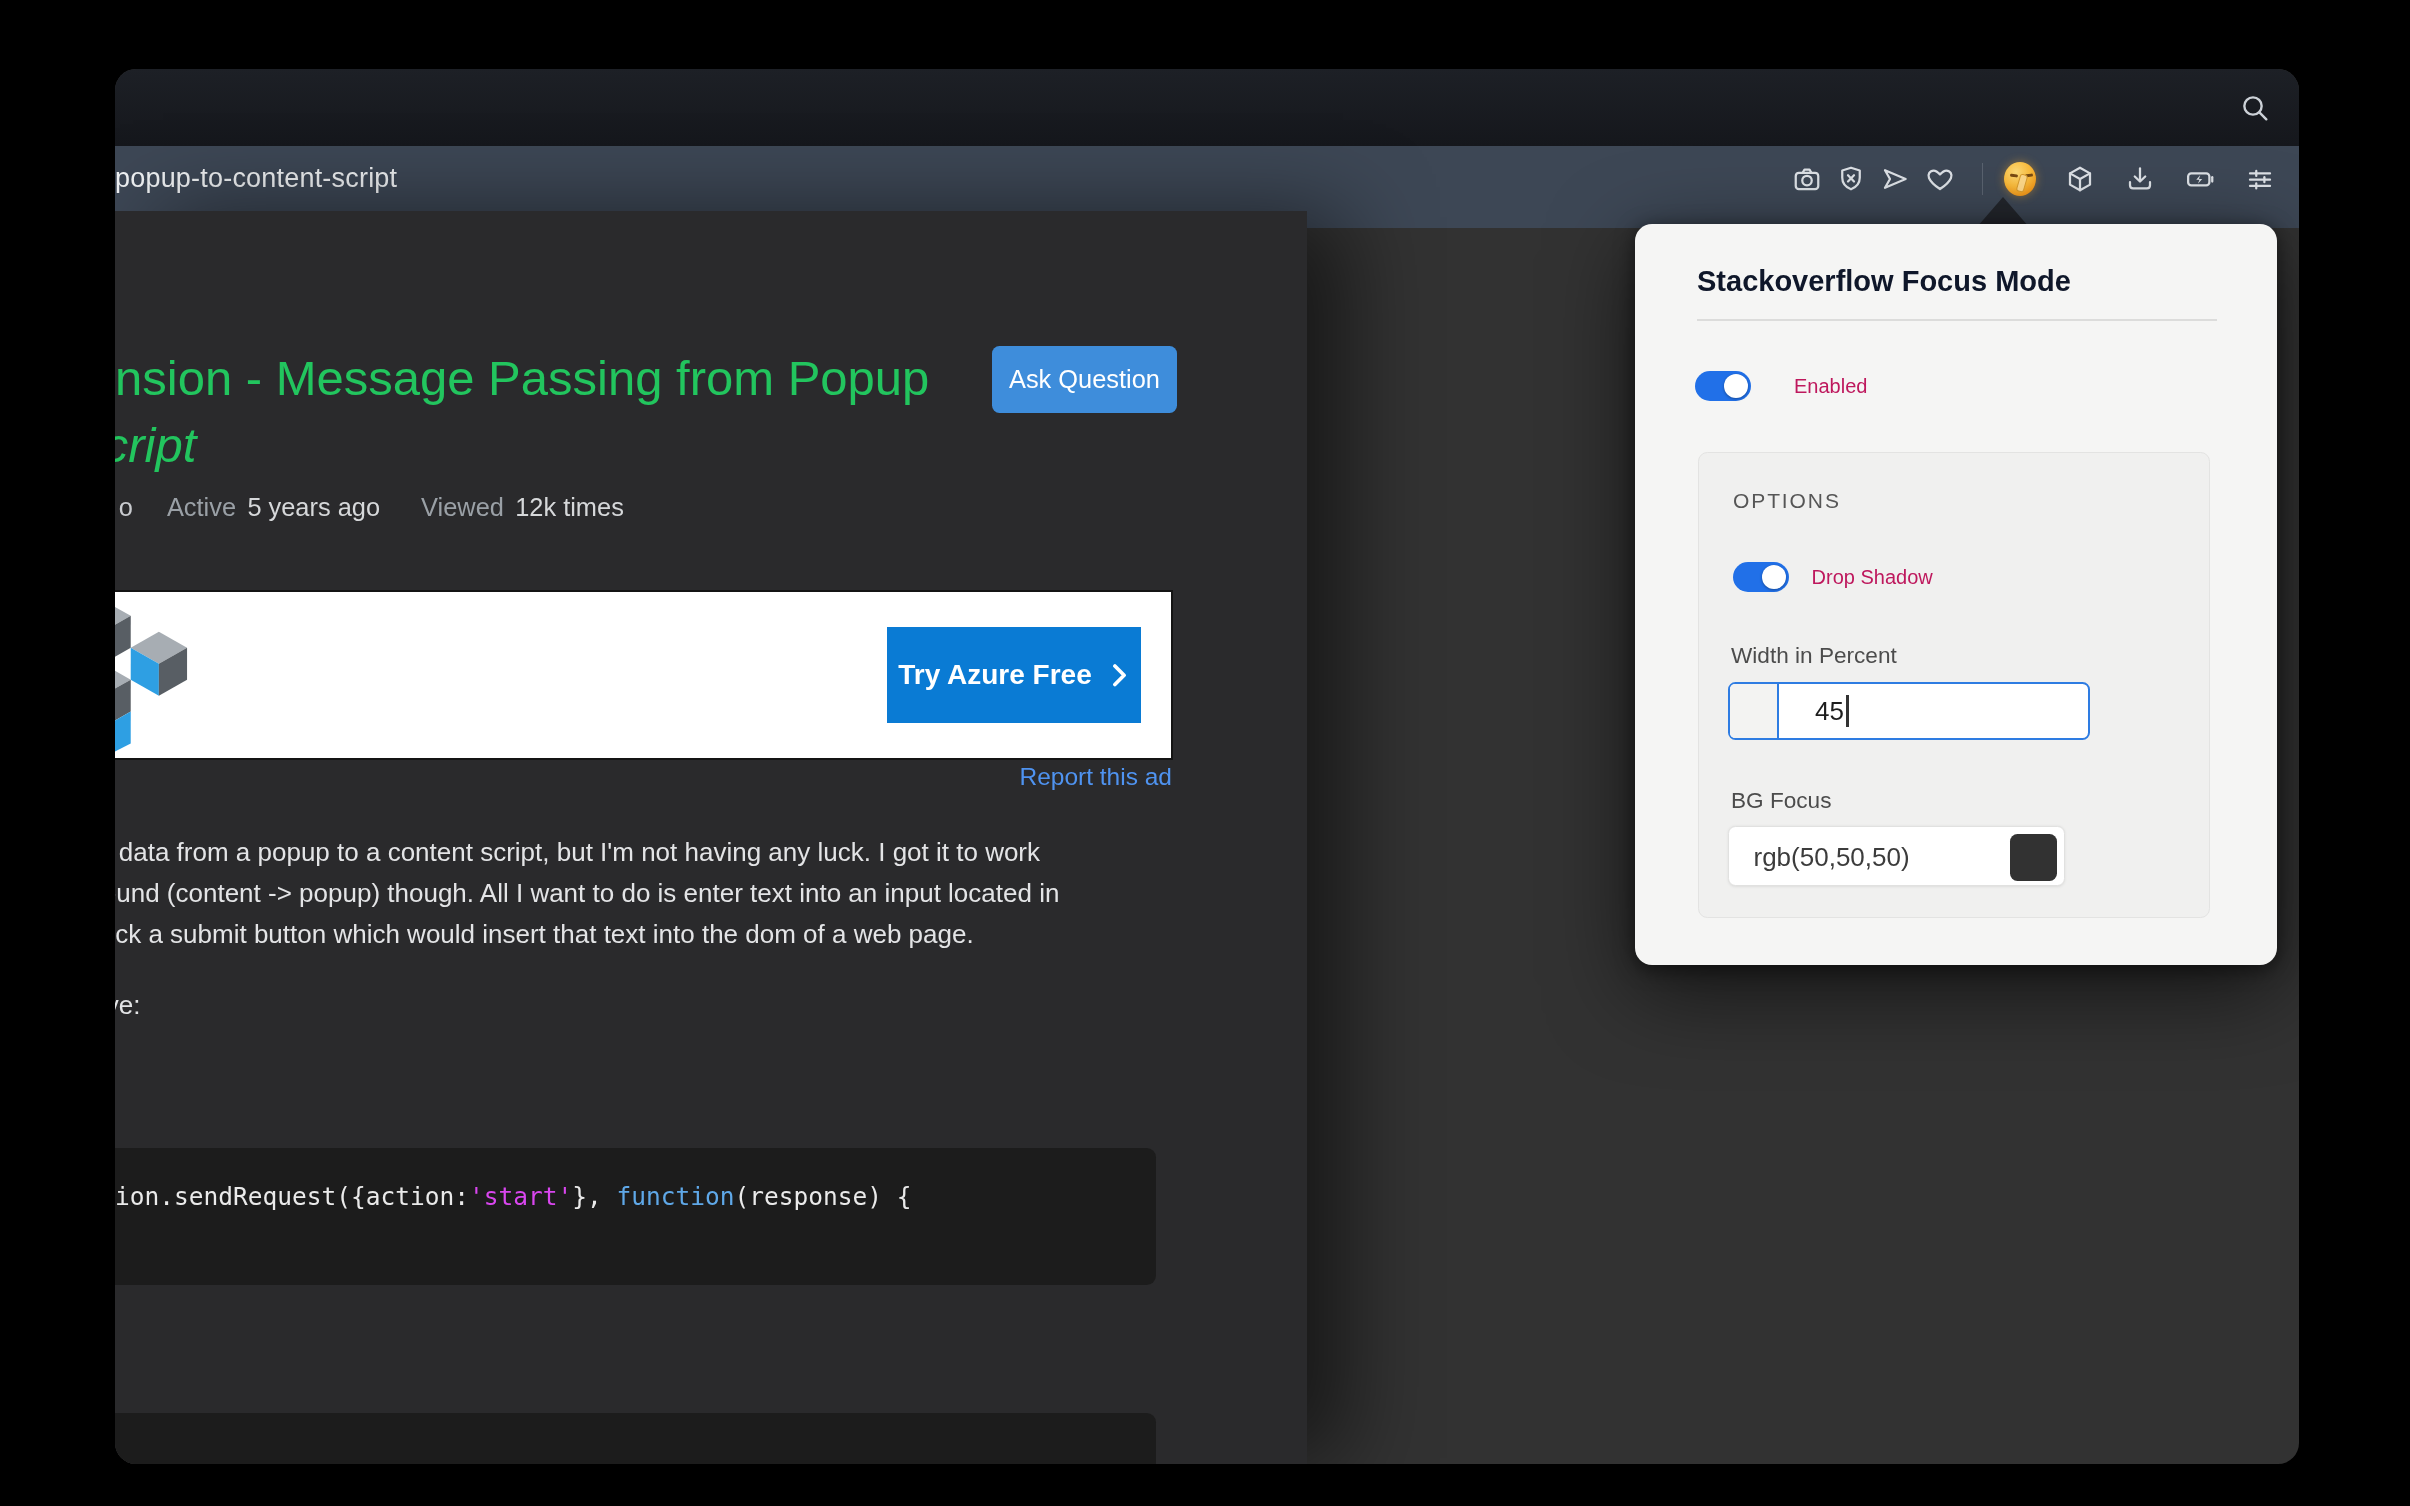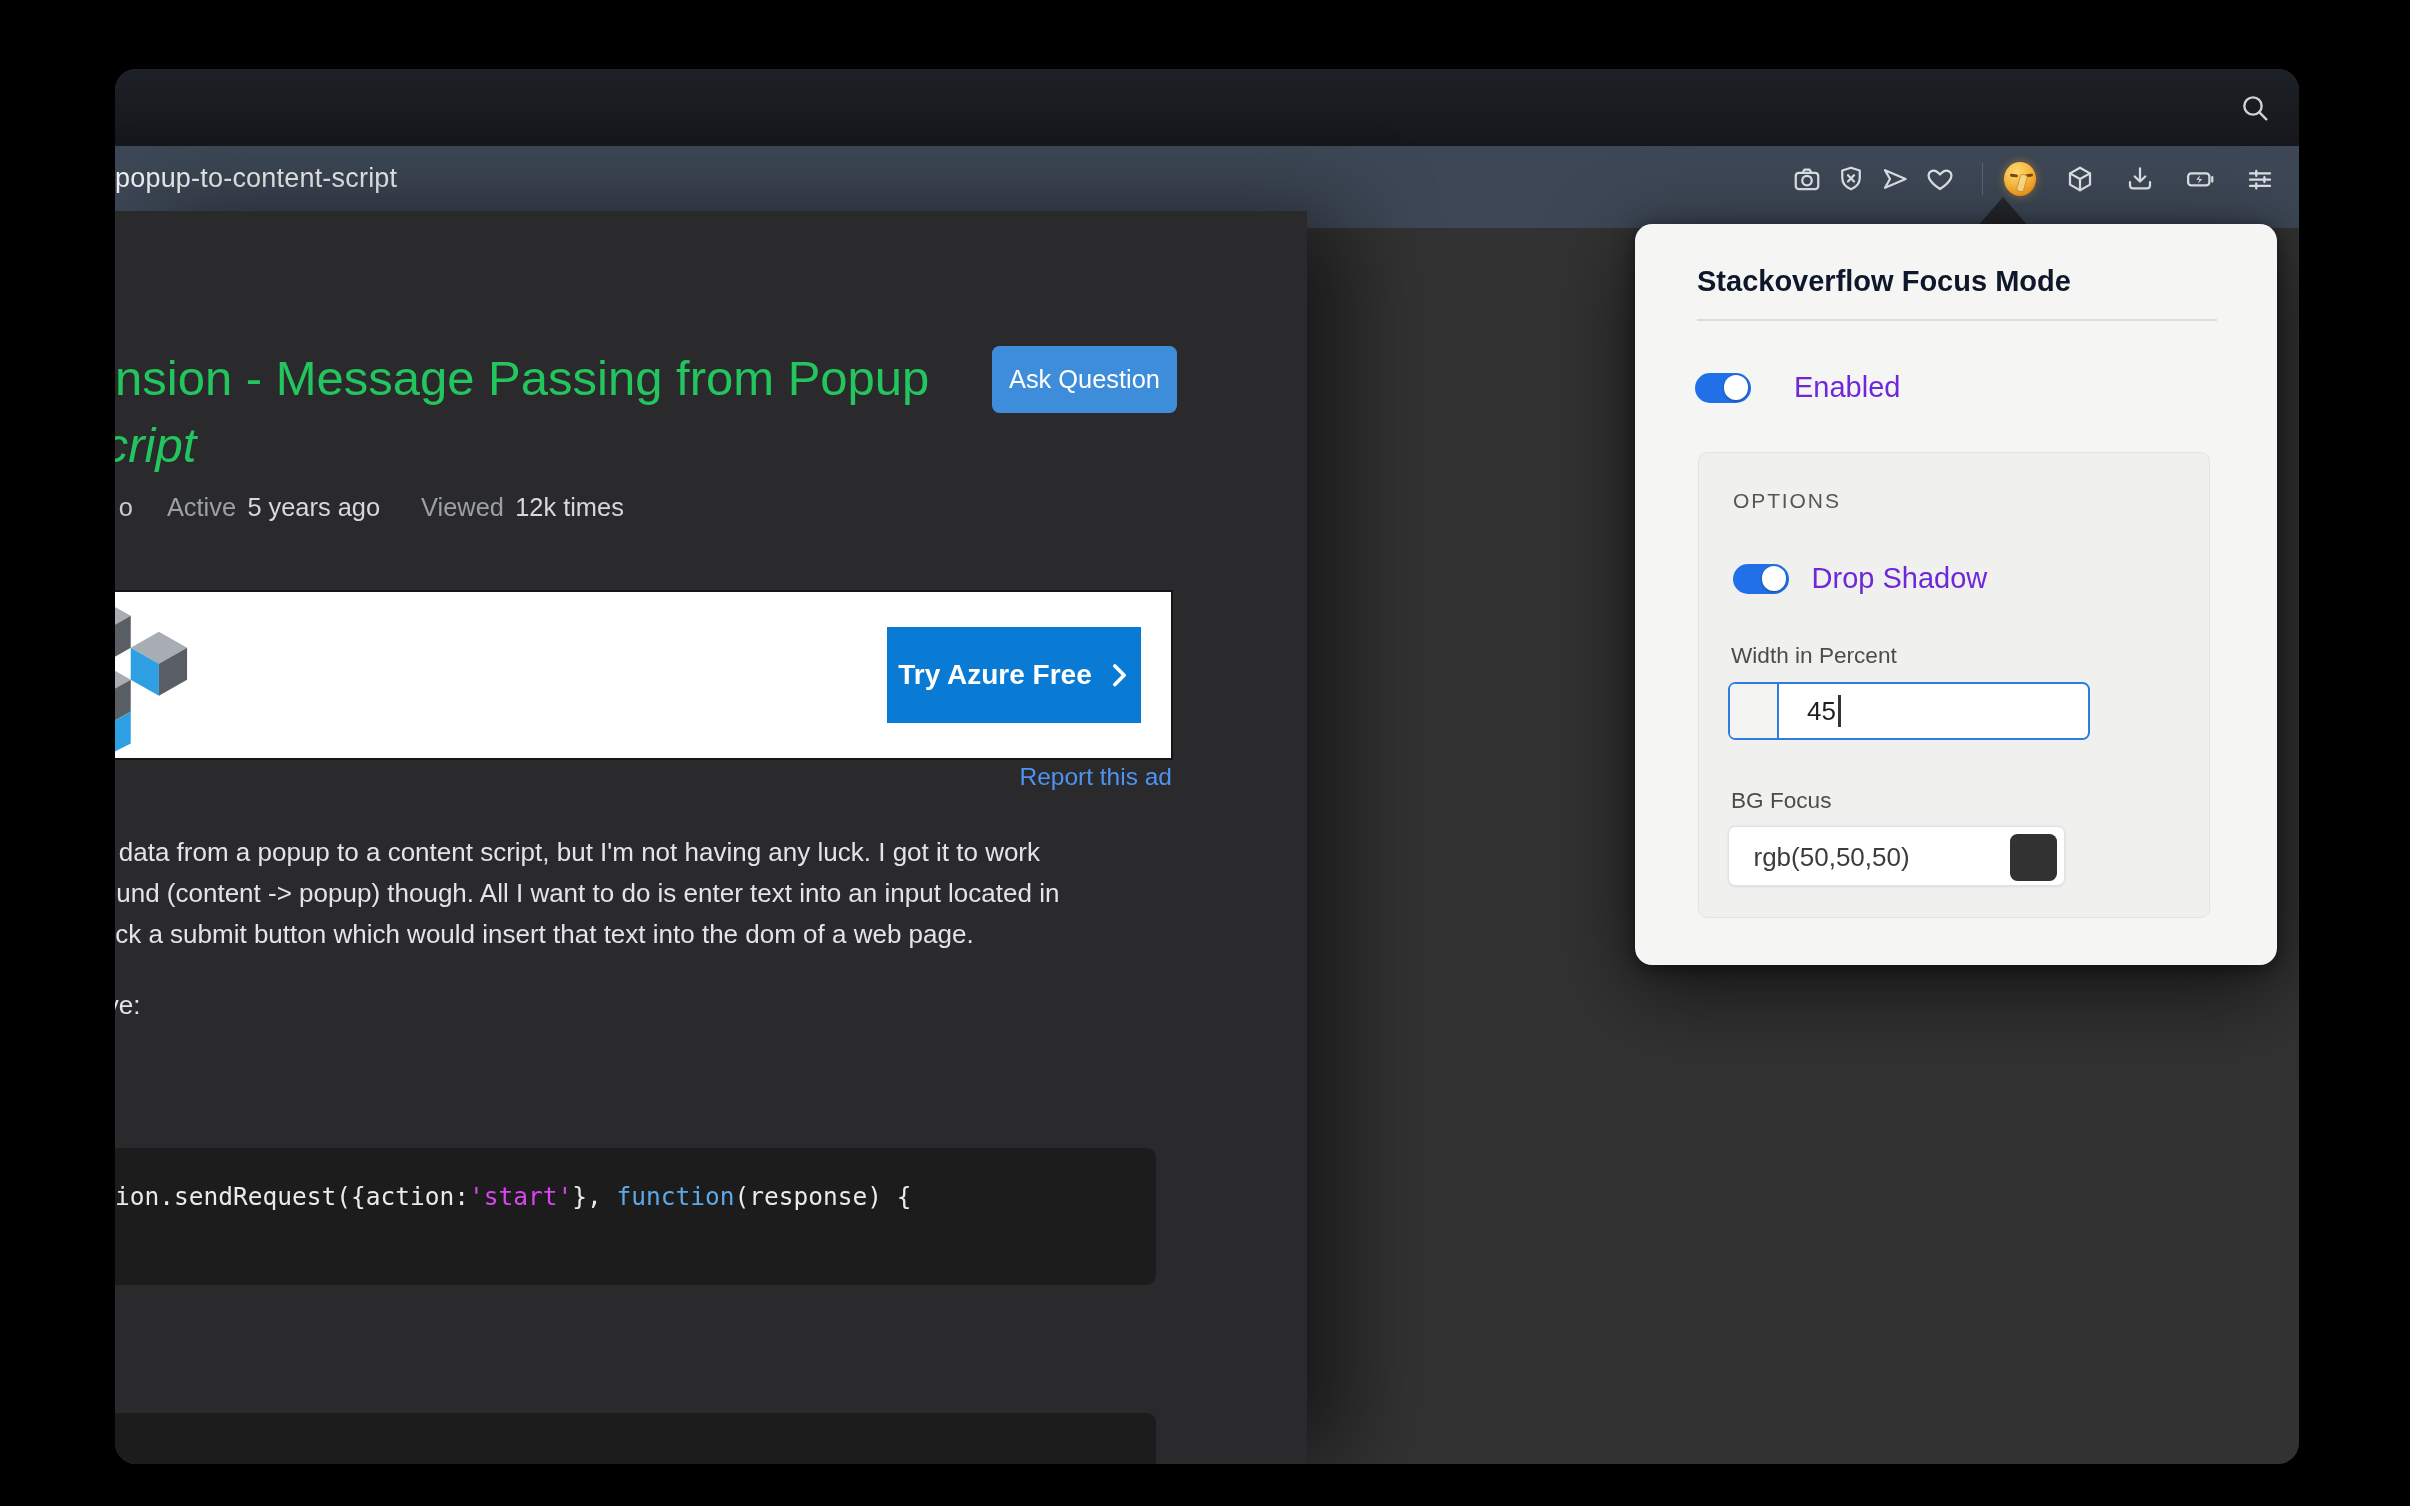--- a/index.html
+++ b/index.html
@@ -69,7 +69,7 @@
   .toggle .knob{position:absolute;right:2.8px;top:2.8px;width:24.5px;height:24.5px;border-radius:50%;
                 background:#fff;box-shadow:0 0.9px 2.8px rgba(0,0,0,.35);}
   .row-enabled{position:absolute;left:60px;top:147px;display:flex;align-items:center;gap:43px;}
-  .row-label{font-size:29px;color:#6d28d9;}
+  .row-label{font-size:20px;color:#be185d;}
   .options-card{position:absolute;left:63px;top:228px;width:512px;height:466px;background:#f0f0ef;
                 border:1.9px solid #e3e3e2;border-radius:9.4px;box-sizing:border-box;}
   .options-hdr{position:absolute;left:34px;top:36px;font-size:21px;color:#565656;letter-spacing:1.9px;}

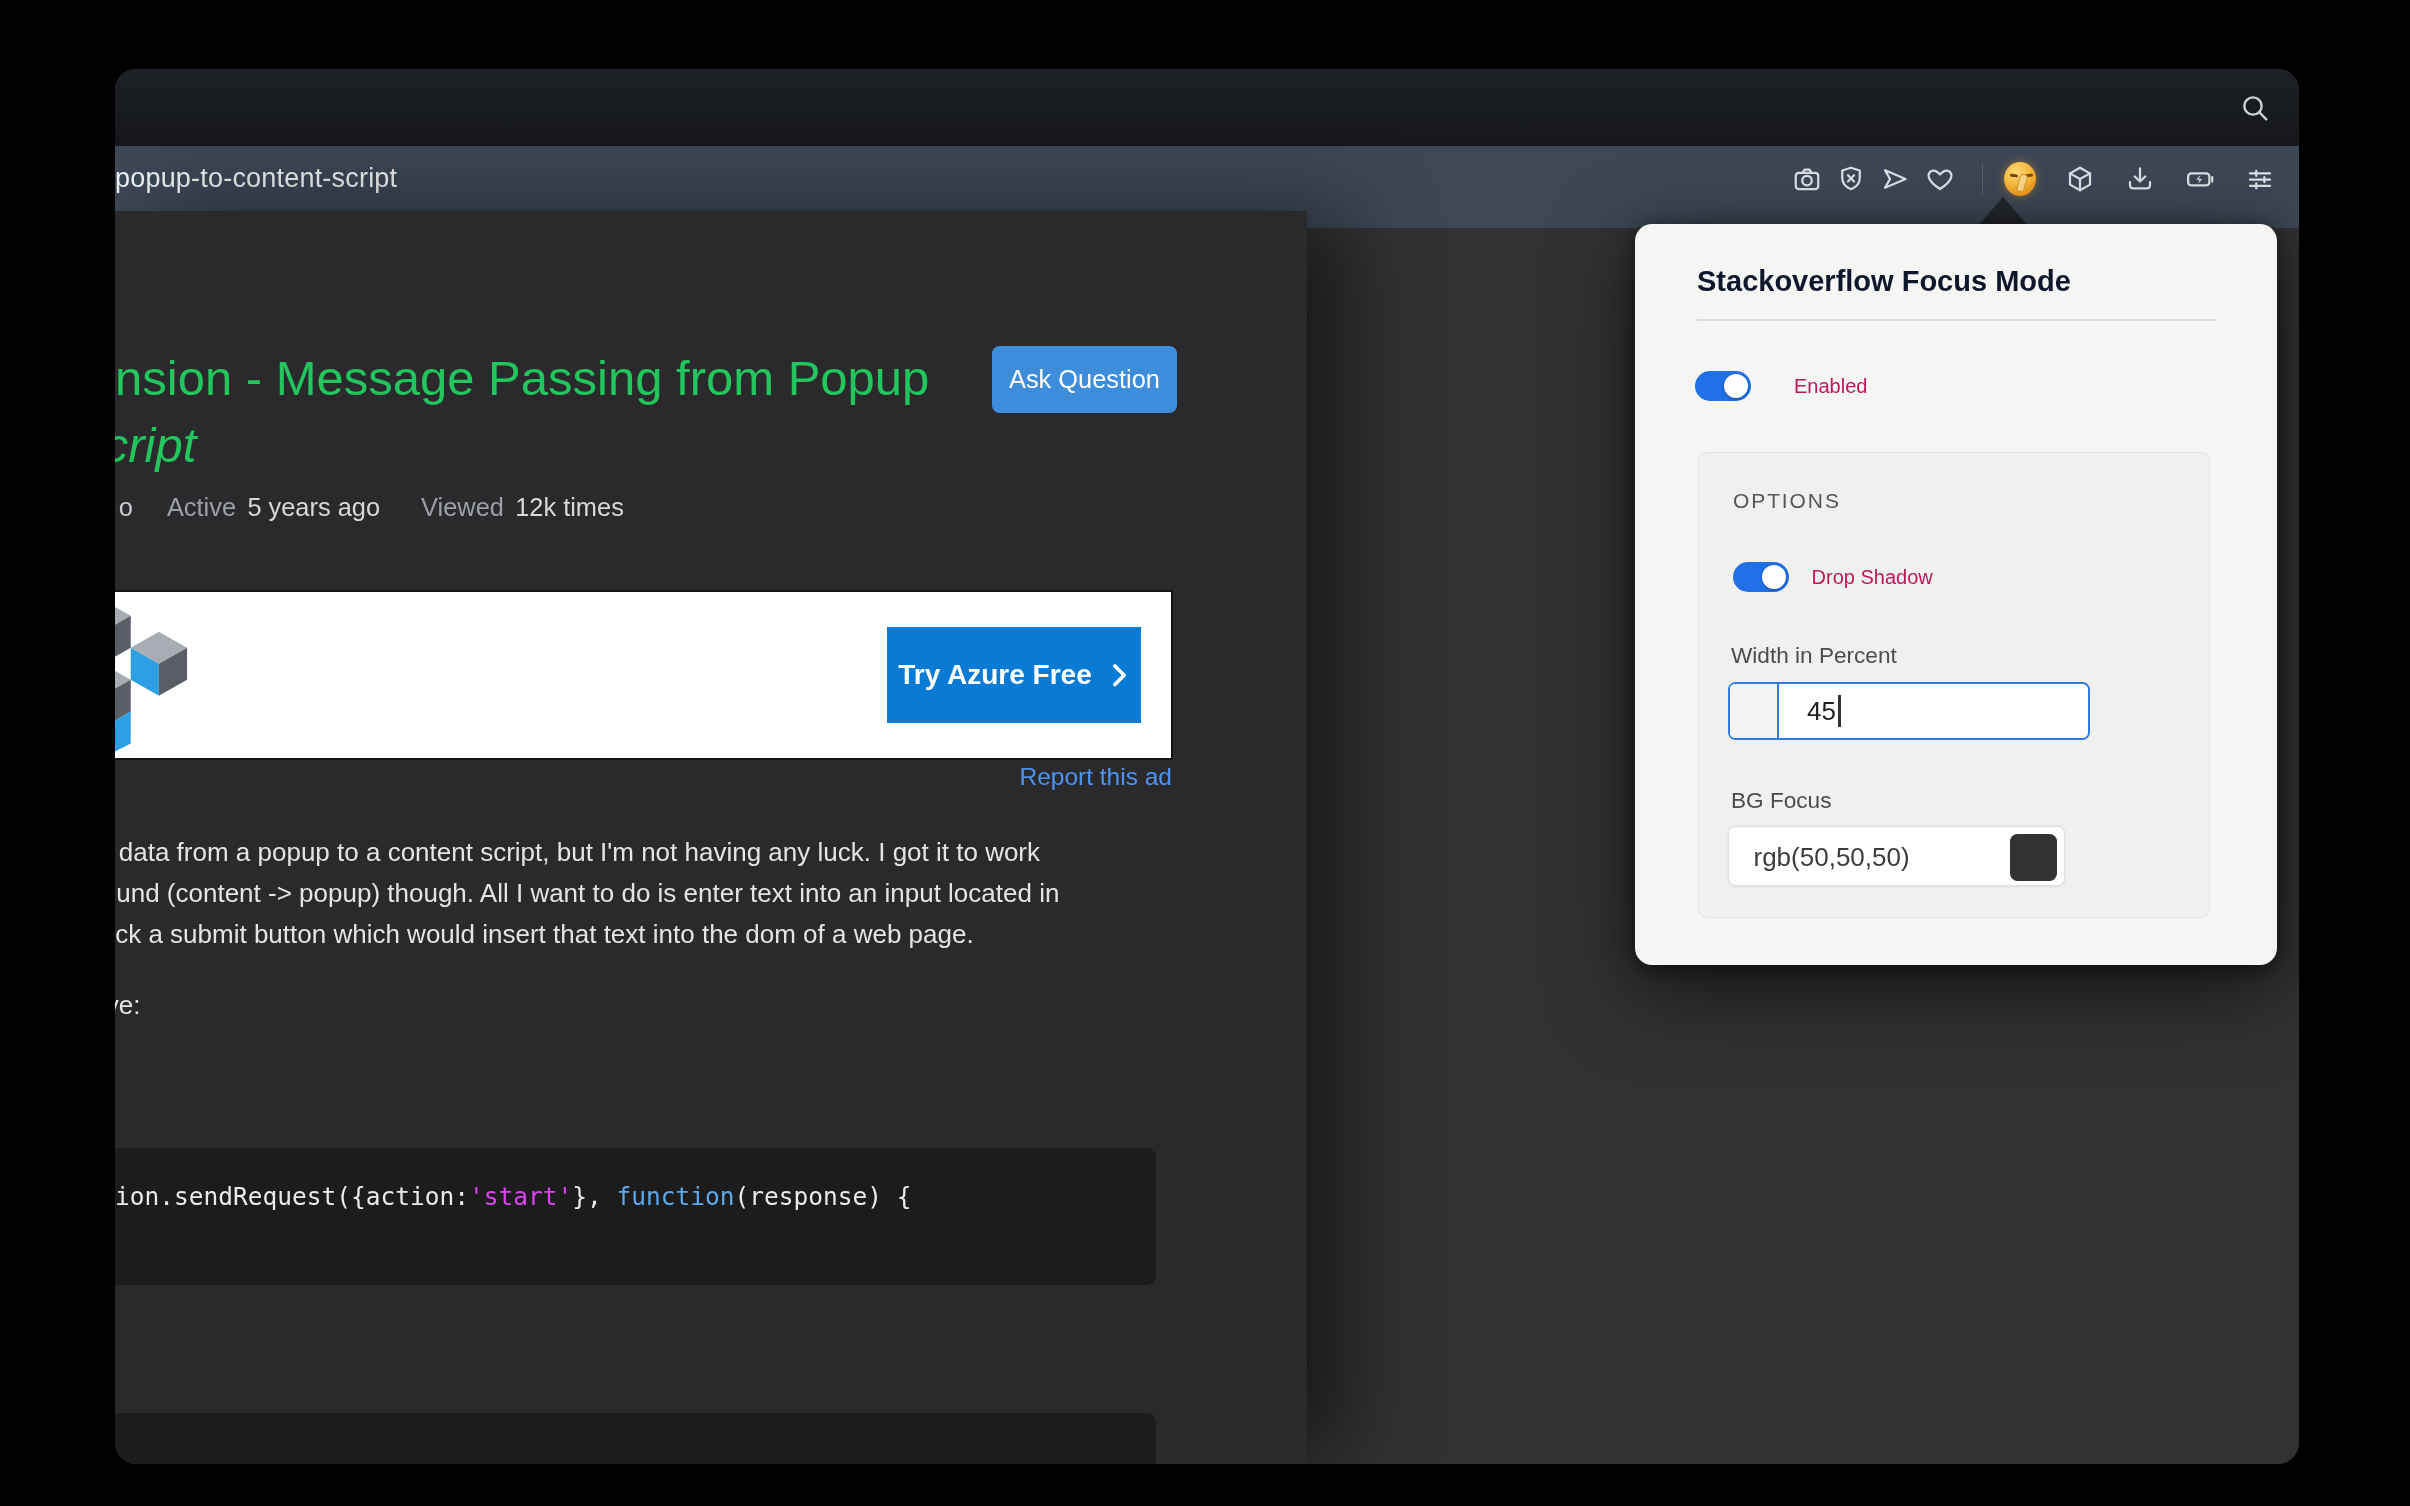--- a/index.html
+++ b/index.html
@@ -79,7 +79,7 @@
   .width-input{position:absolute;left:29px;top:229px;width:362px;height:58px;background:#fff;
                border:2.8px solid #2e7ce2;border-radius:7.5px;box-sizing:border-box;display:flex;}
   .width-prefix{width:47px;background:#f3f3f2;border-right:2.8px solid #2e7ce2;border-radius:4.7px 0 0 4.7px;}
-  .width-value{display:flex;align-items:center;padding-left:28px;font-size:26px;color:#1e1e1e;}
+  .width-value{display:flex;align-items:center;padding-left:36px;font-size:26px;color:#1e1e1e;}
   .caret{width:2.8px;height:32px;background:#333;margin-left:1.9px;}
   .bg-label{top:335px;}
   .bg-input{position:absolute;left:29px;top:373px;width:337px;height:60px;background:#fff;border-radius:7.5px;

